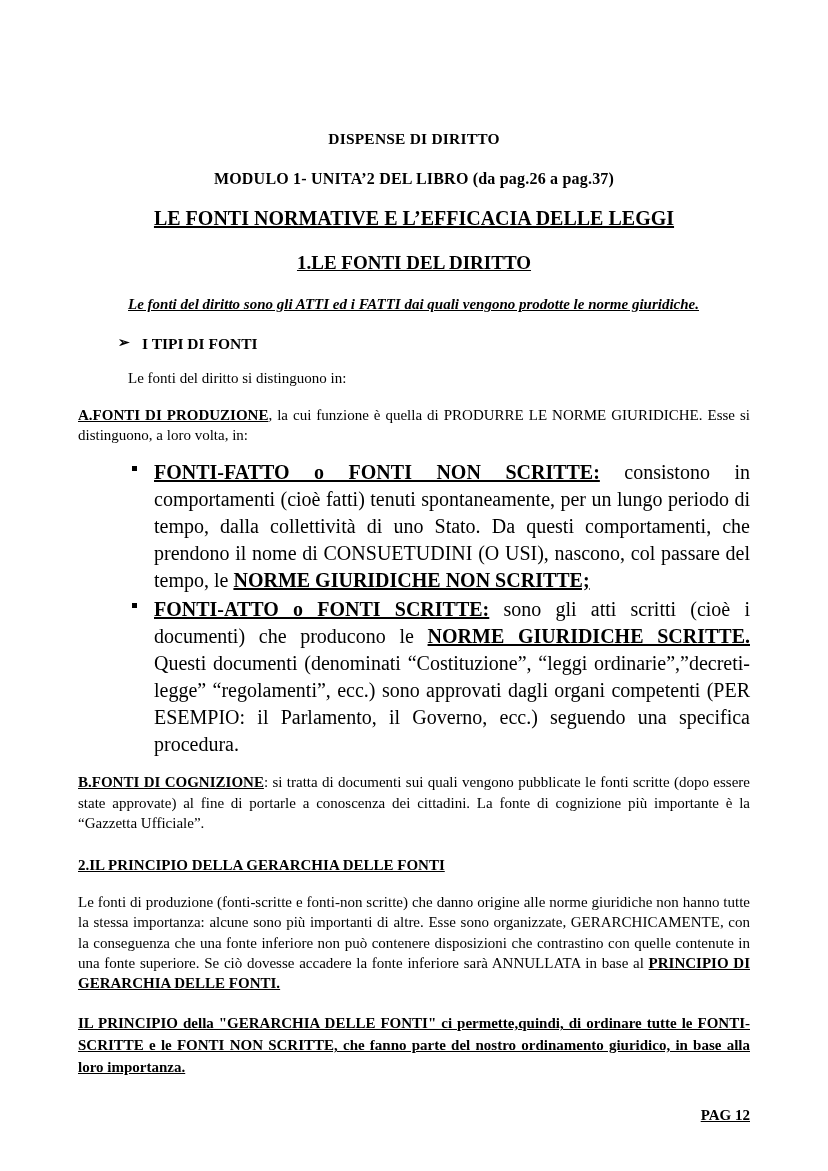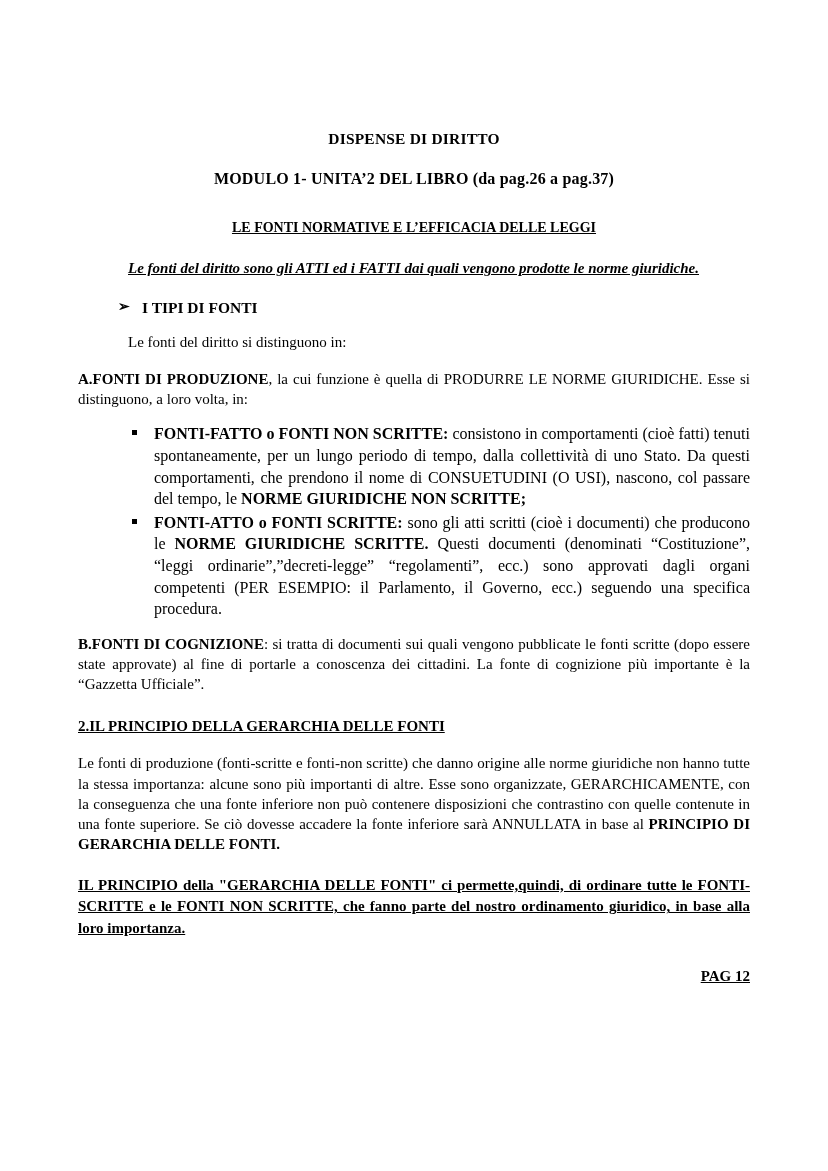--- a/index.html
+++ b/index.html
@@ -31,7 +31,7 @@
     margin: 0 0 22px 0;
   }
   .title-line.t2 { margin-bottom: 22px; }
-  .title-line.t3 { font-size: 16px; margin-bottom: 32px; }
+  .title-line.t3 { font-size: 16px; margin-bottom: 19px; }
 
   .main-heading {
     text-align: center;

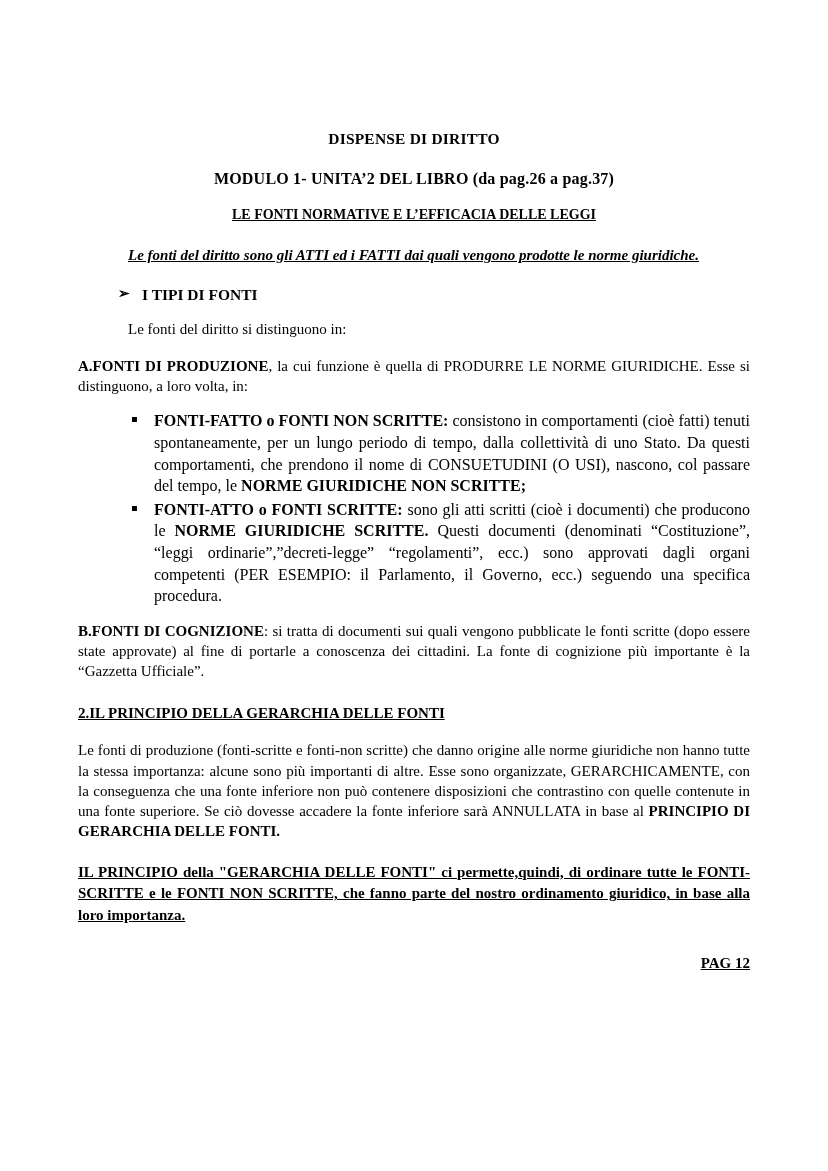--- a/index.html
+++ b/index.html
@@ -36,7 +36,7 @@
   .main-heading {
     text-align: center;
     font-weight: bold;
-    font-size: 14px;
+    font-size: 20px;
     text-decoration: underline;
     margin: 0 0 22px 0;
   }

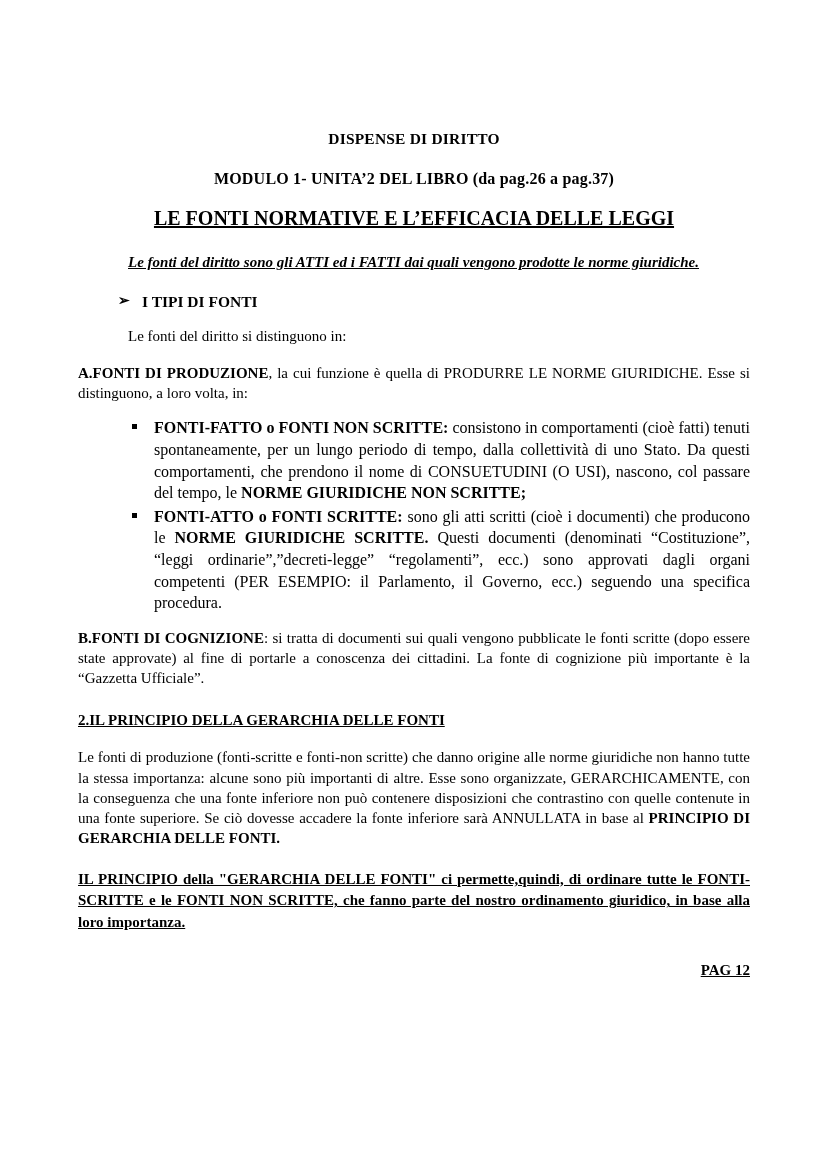--- a/index.html
+++ b/index.html
@@ -153,6 +153,7 @@
   <div class="title-line t3">MODULO 1- UNITA’2 DEL LIBRO (da pag.26 a pag.37)</div>
 
   <div class="main-heading">LE FONTI NORMATIVE E L’EFFICACIA DELLE LEGGI</div>
+  <div class="sub-heading">1.LE FONTI DEL DIRITTO</div>
 
 
   <div class="definition">Le fonti del diritto sono gli ATTI ed i FATTI dai quali vengono prodotte le norme giuridiche.</div>

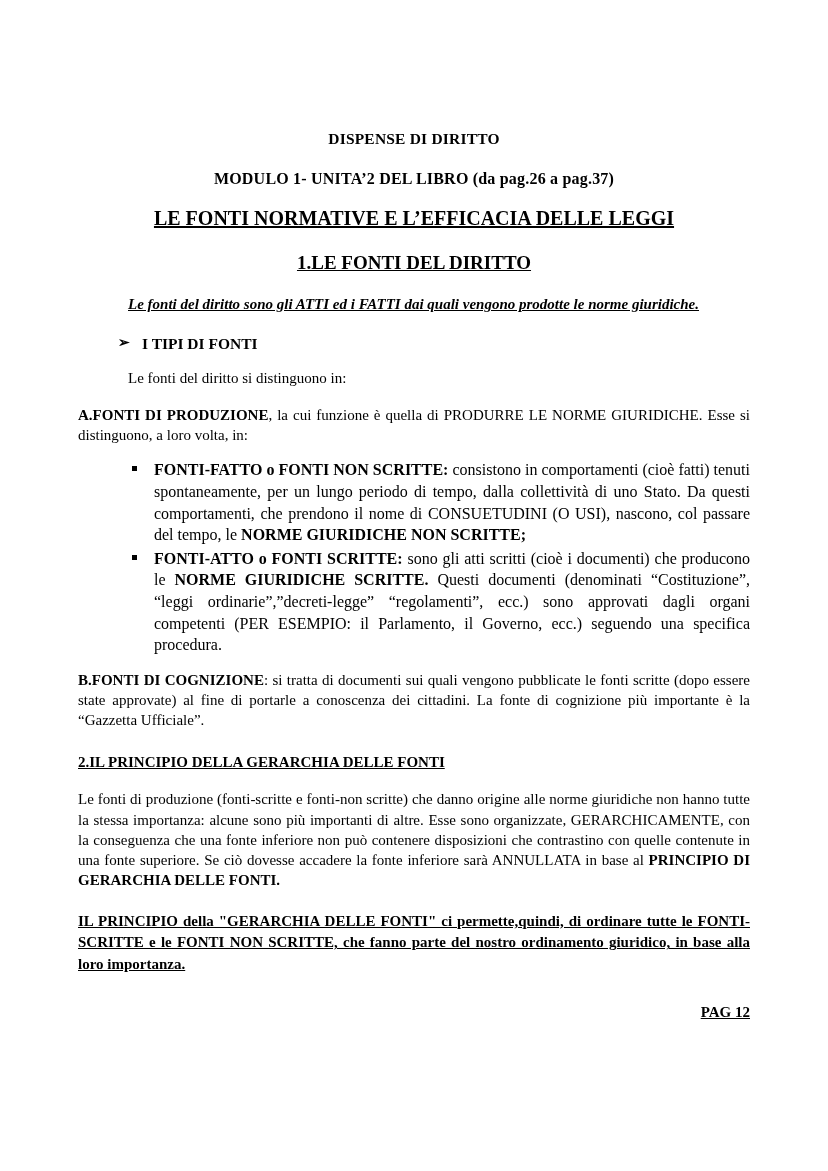--- a/index.html
+++ b/index.html
@@ -21,7 +21,7 @@
     padding: 130px 78px 0 78px;
     position: relative;
   }
-  .bold { font-weight: bold; }
+  .bold { font-weight: bold; text-decoration: underline; }
 
   .title-line {
     text-align: center;

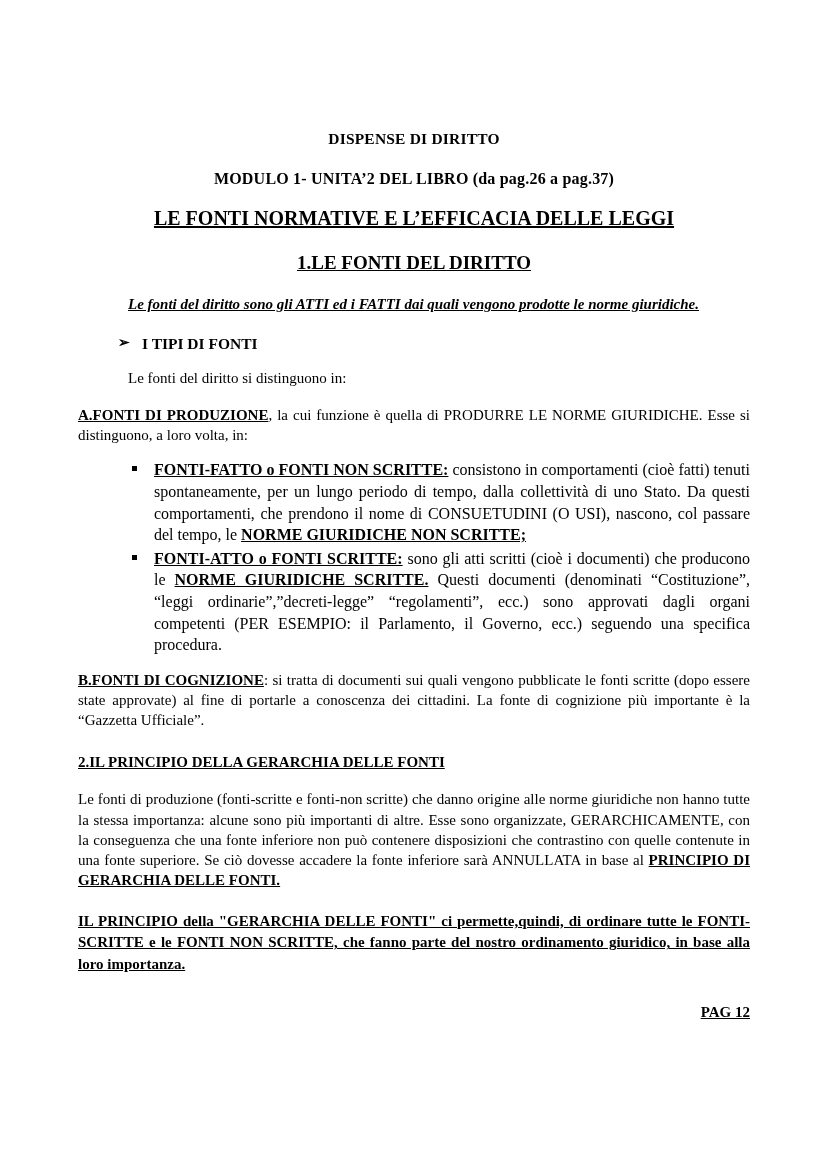--- a/index.html
+++ b/index.html
@@ -106,7 +106,7 @@
     position: relative;
     padding-left: 26px;
     text-align: justify;
-    font-size: 16px;
+    font-size: 20px;
     line-height: 1.35;
     margin-bottom: 2px;
   }

